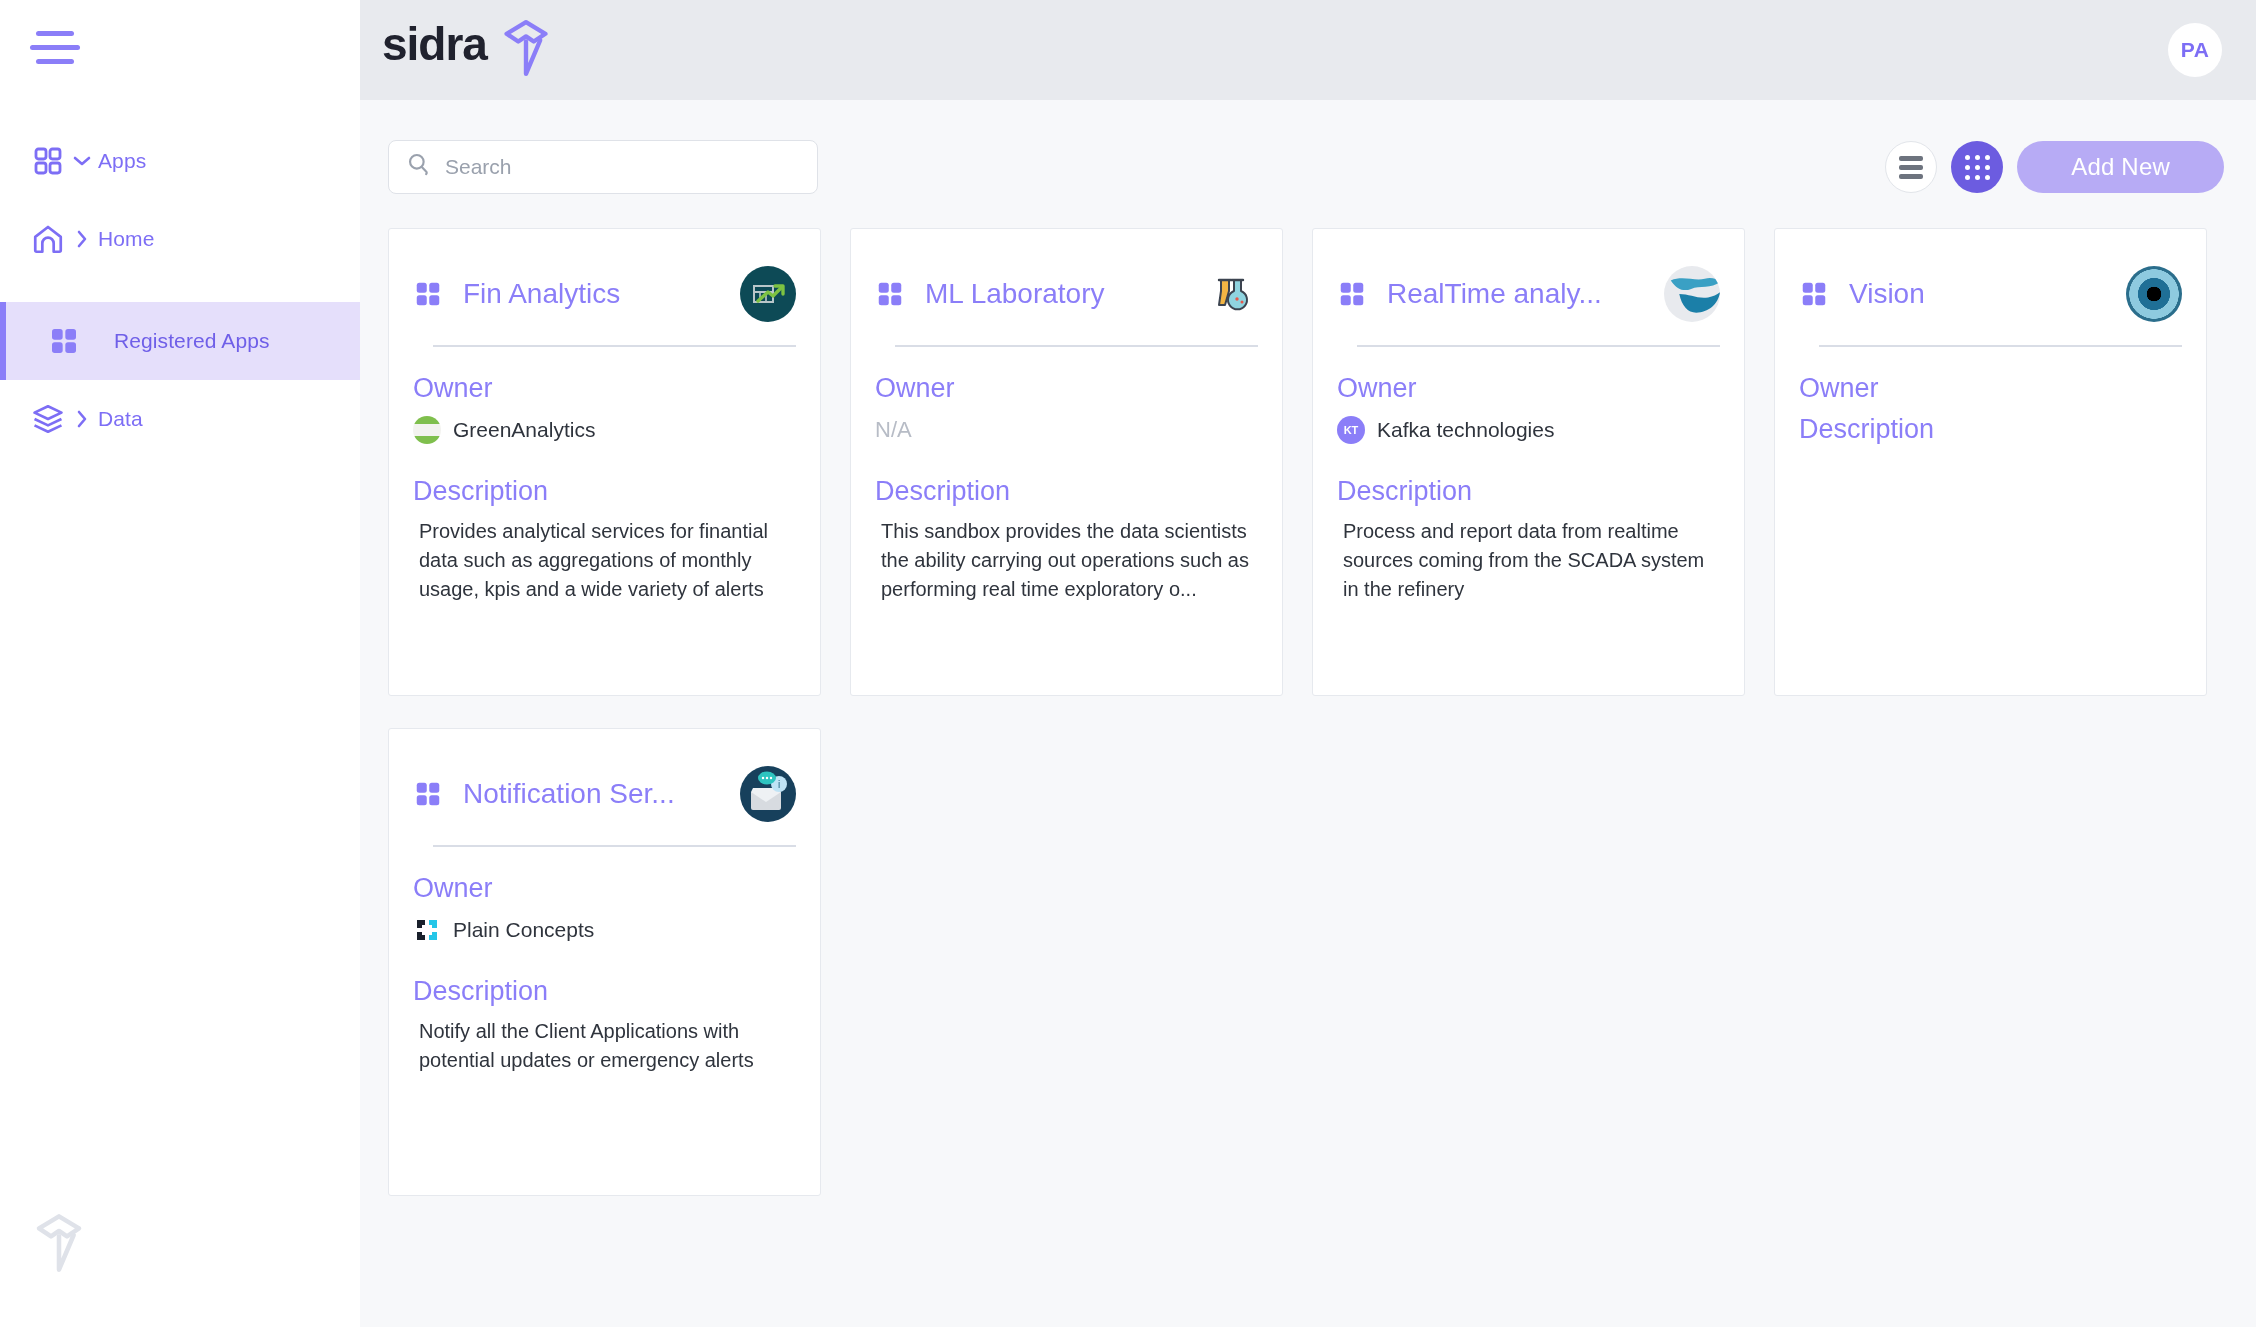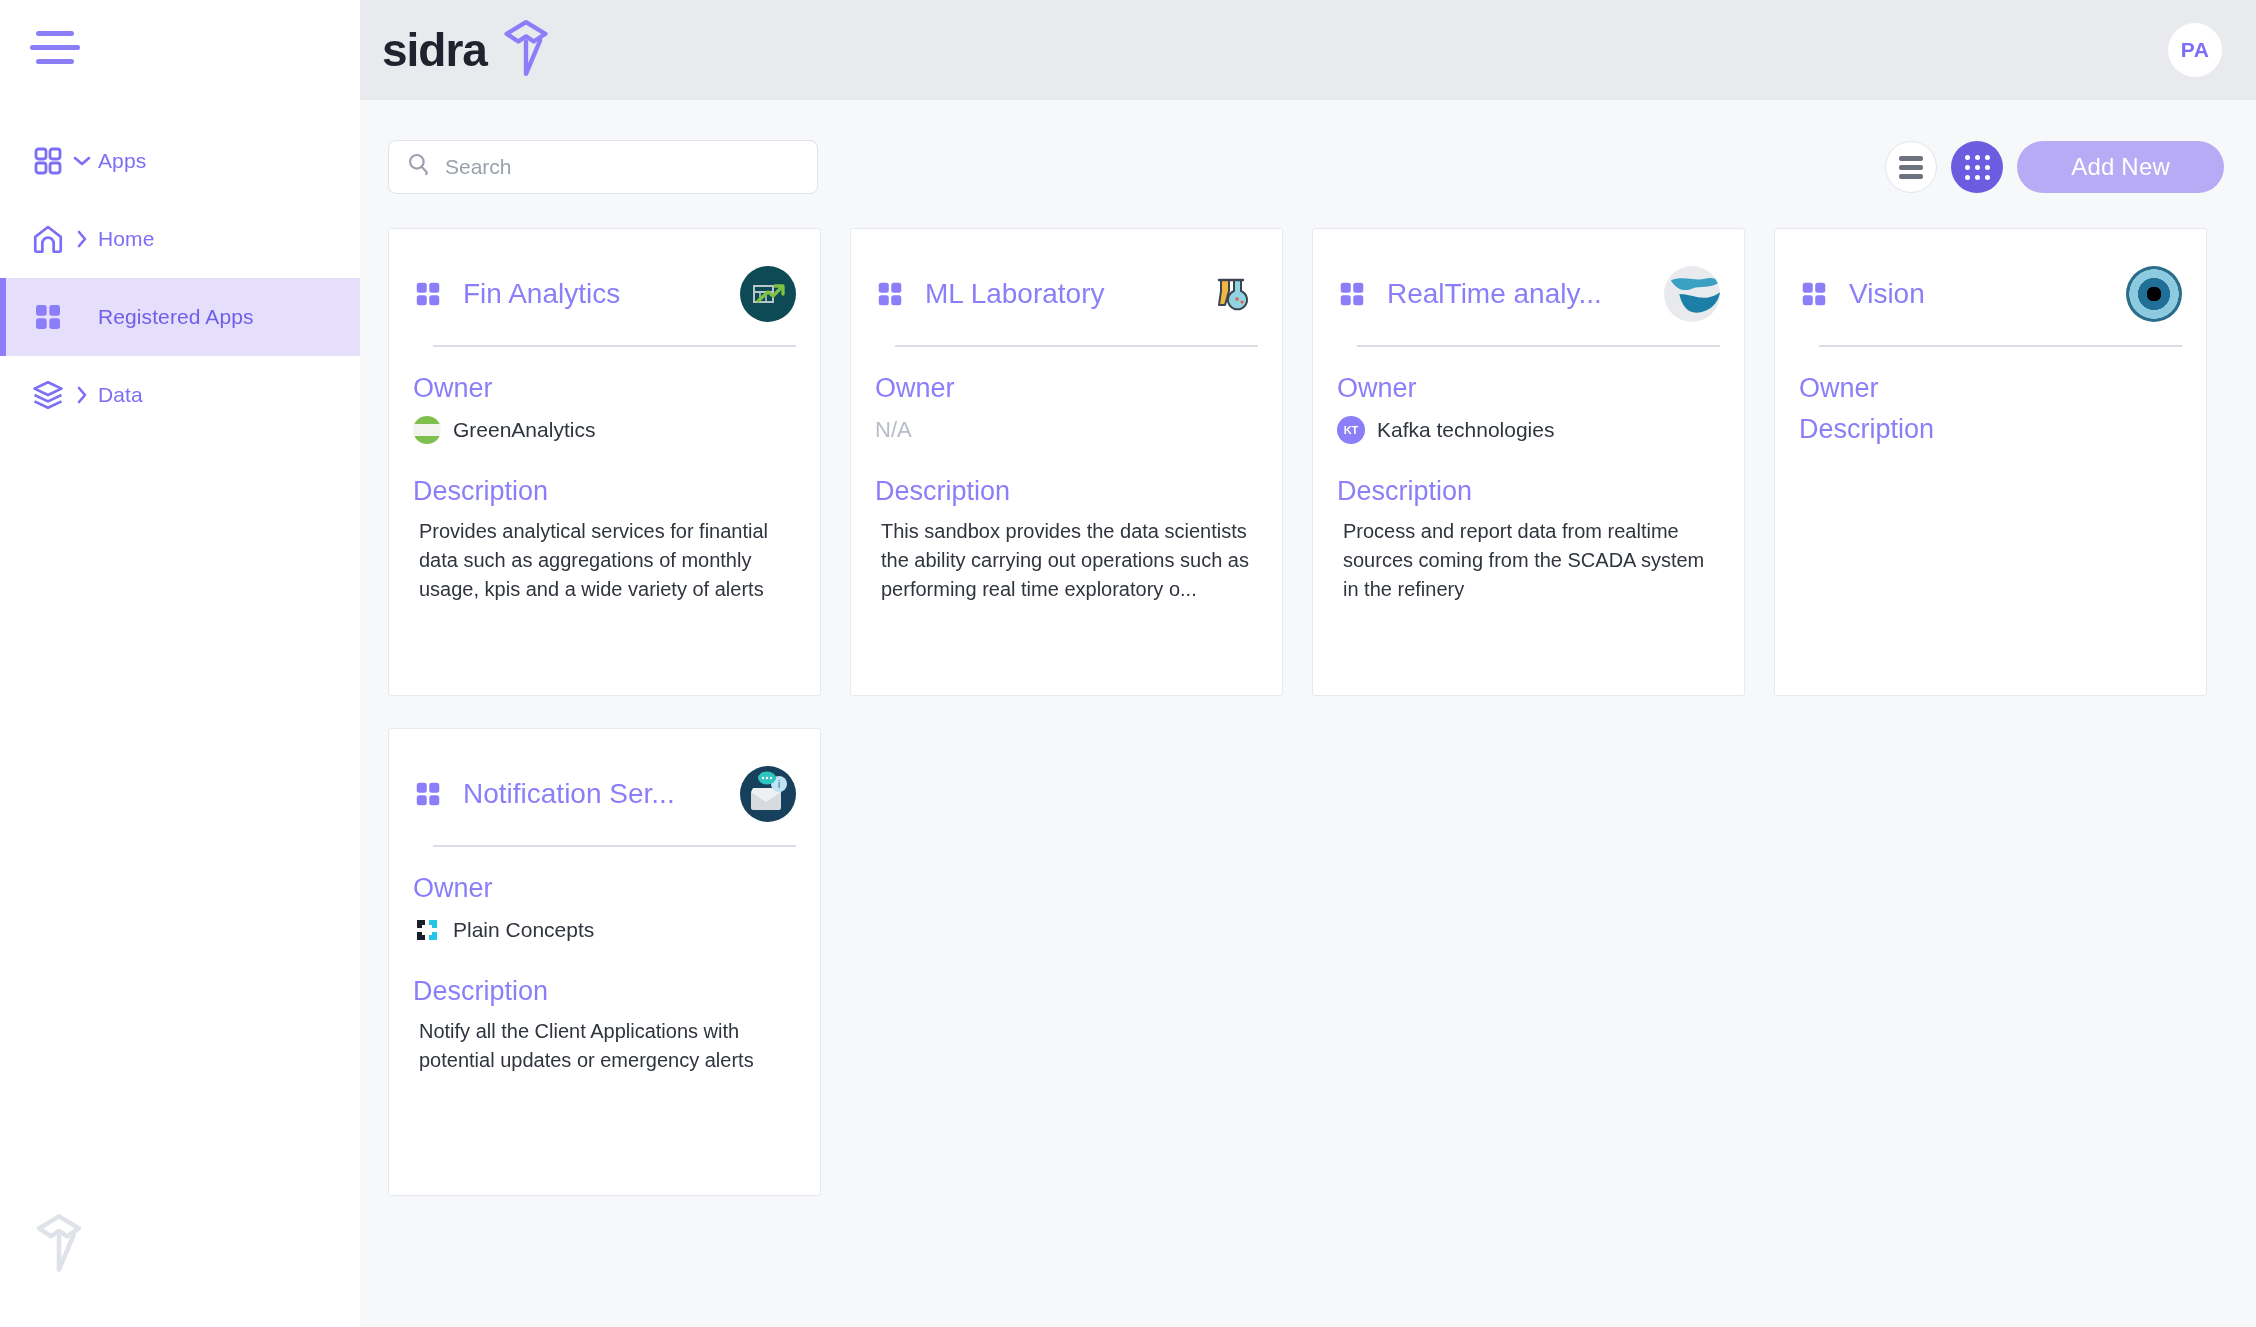--- a/index.html
+++ b/index.html
@@ -62,7 +62,7 @@
     padding: 0 34px 0 22px;
     flex: 0 0 100px;
   }
-  .brand { display: flex; align-items: center; gap: 10px; }
+  .brand { display: flex; gap: 10px; }
   .brand-word { font-size: 46px; font-weight: 700; color: #20222e; letter-spacing: -1px; }
   .avatar-top {
     margin-left: auto;

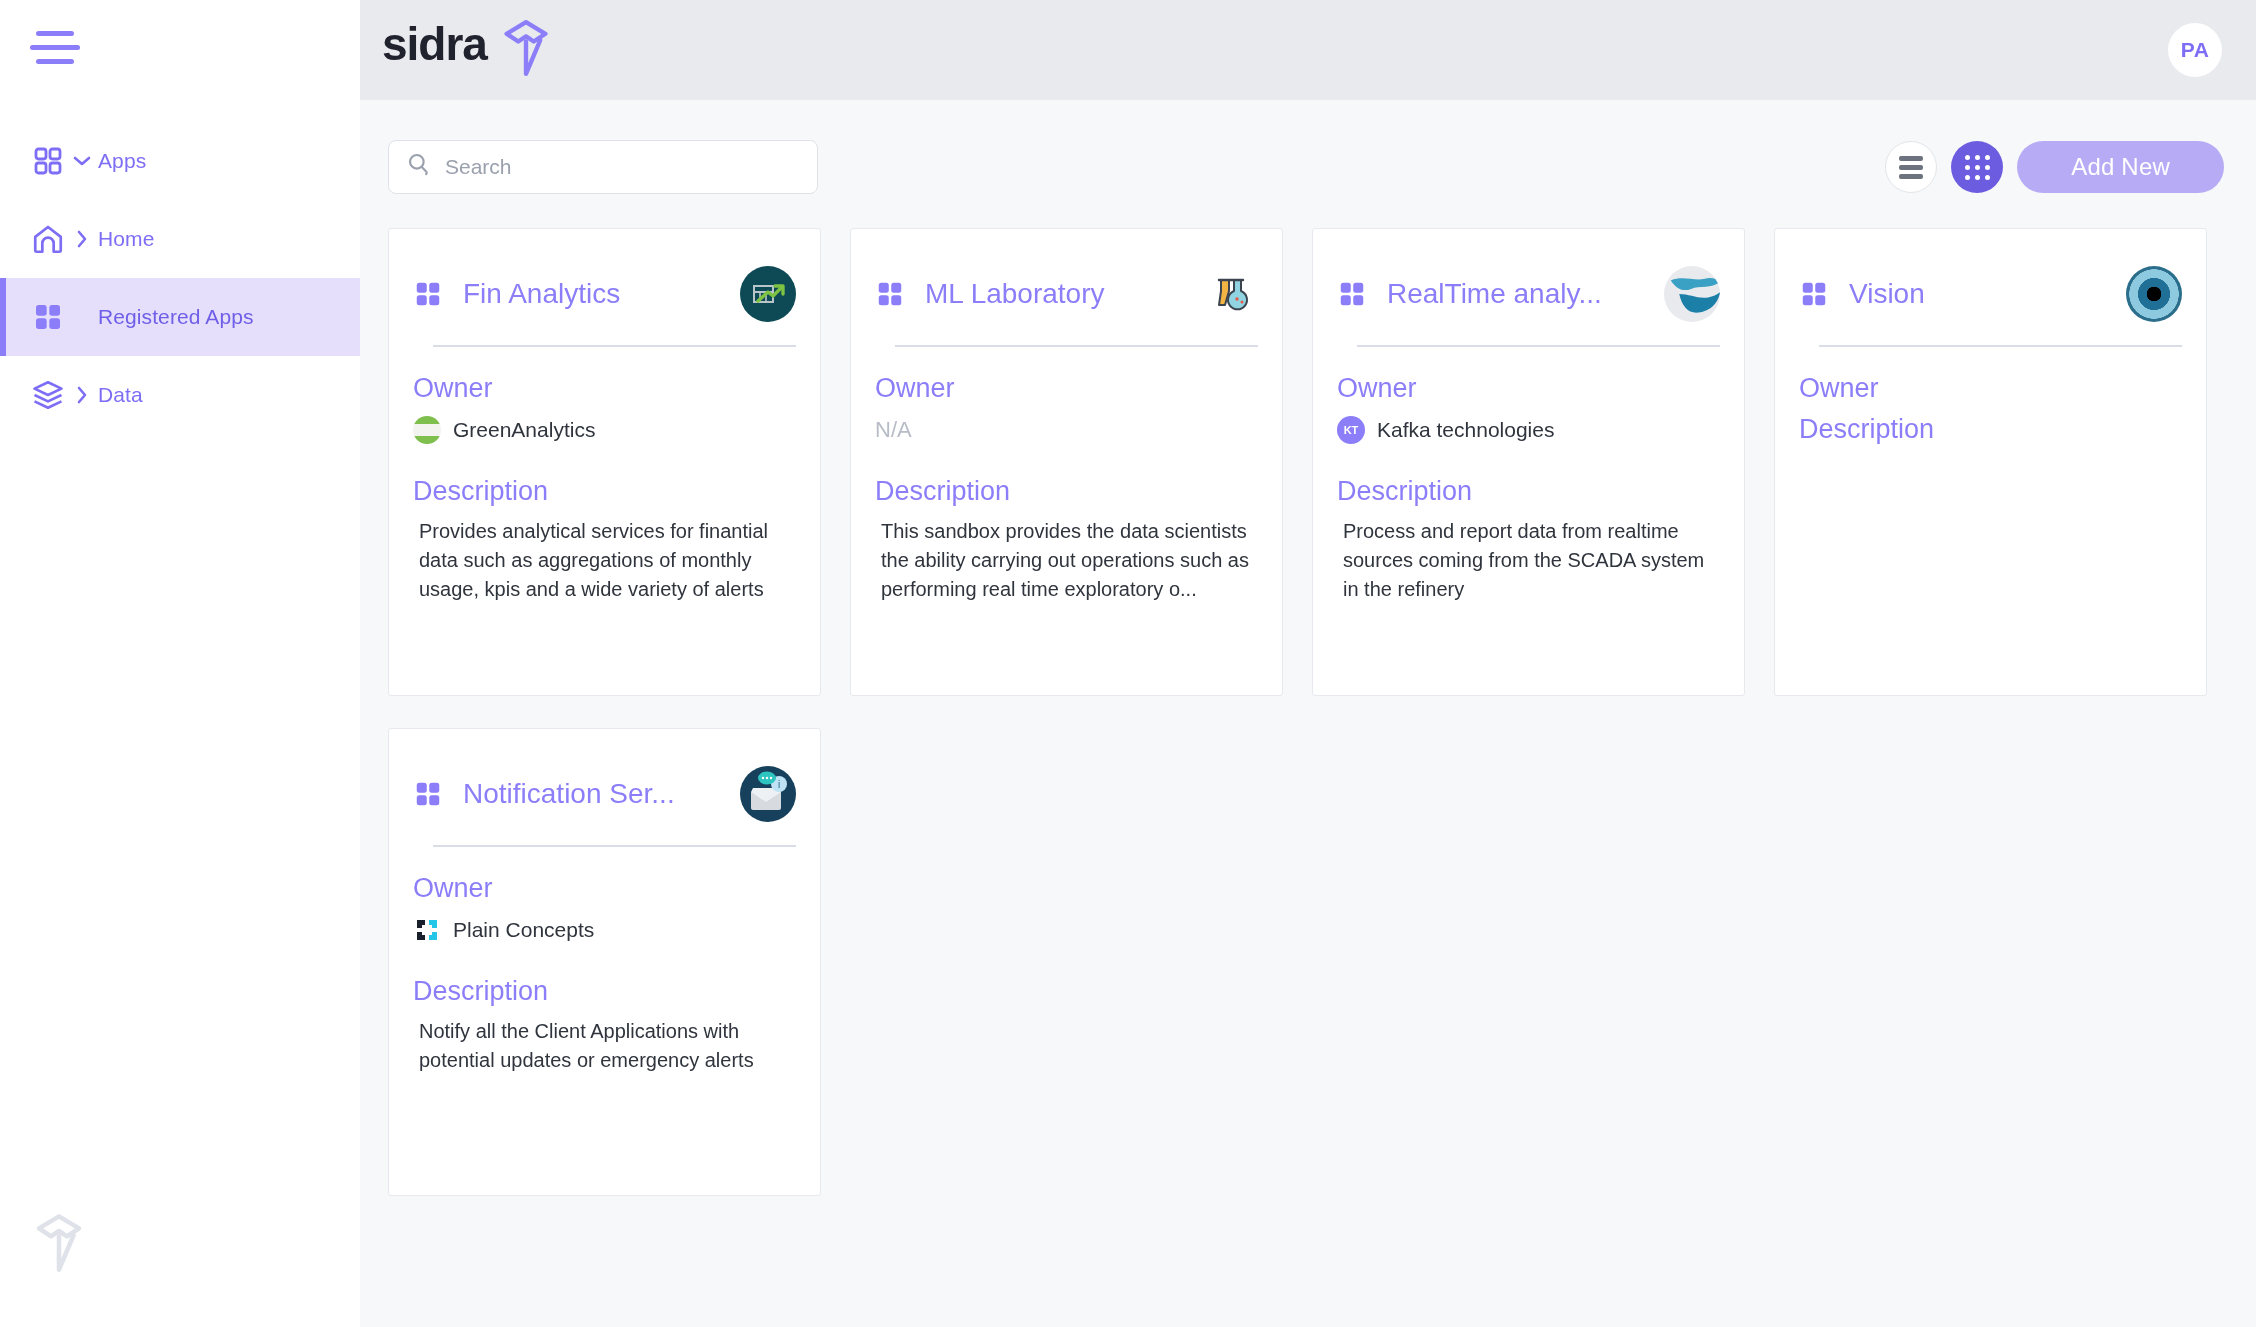--- a/index.html
+++ b/index.html
@@ -38,7 +38,7 @@
     position: relative;
     cursor: pointer;
   }
-  .nav-item.sub { padding-left: 30px; }
+  .nav-item.sub { padding-left: 46px; margin-top: 24px; }
   .nav-item.active { background: #e5dffb; }
   .nav-item.active::before {
     content: ""; position: absolute; left: 0; top: 0; bottom: 0;

